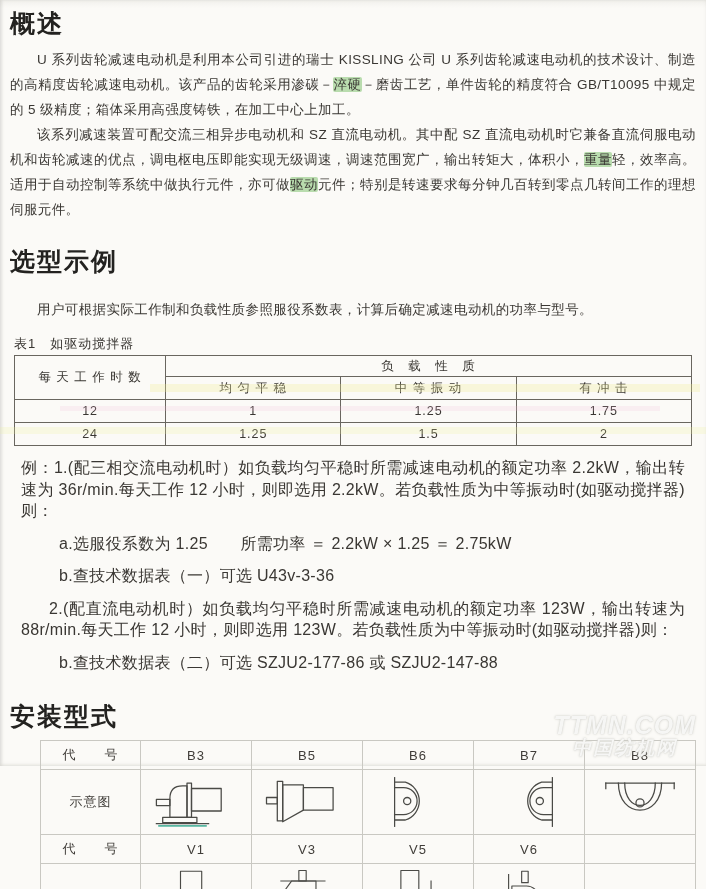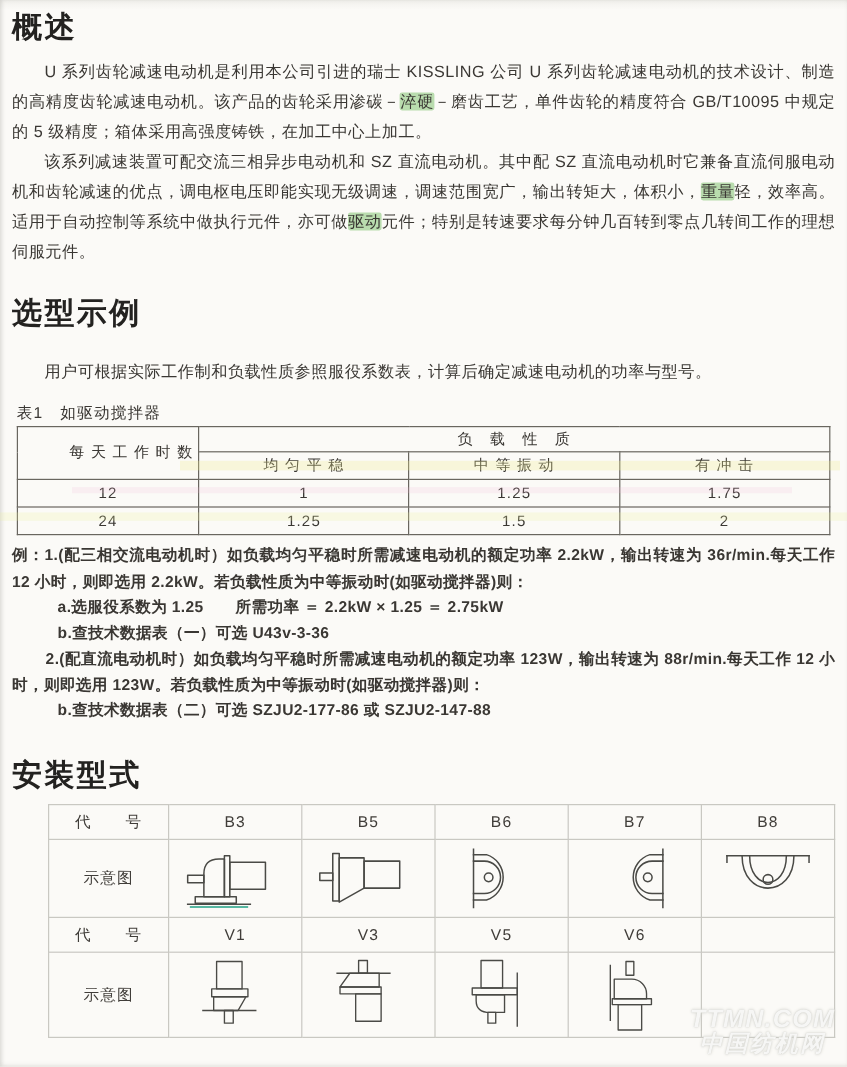--- a/index.html
+++ b/index.html
@@ -9,7 +9,7 @@
     background:#fbfaf7;
   }
   .page{
-    position:relative;width:706px;height:889px;box-sizing:border-box;
+    position:relative;width:706px;height:766px;box-sizing:border-box;
     padding:6px 10px 0 10px;
     background:linear-gradient(180deg,#f1f0ec 0px,#fbfaf7 8px,#fbfaf7 100%);
     box-shadow:inset 2px 0 3px rgba(120,120,115,.18), inset 0 -2px 3px rgba(160,160,150,.12);

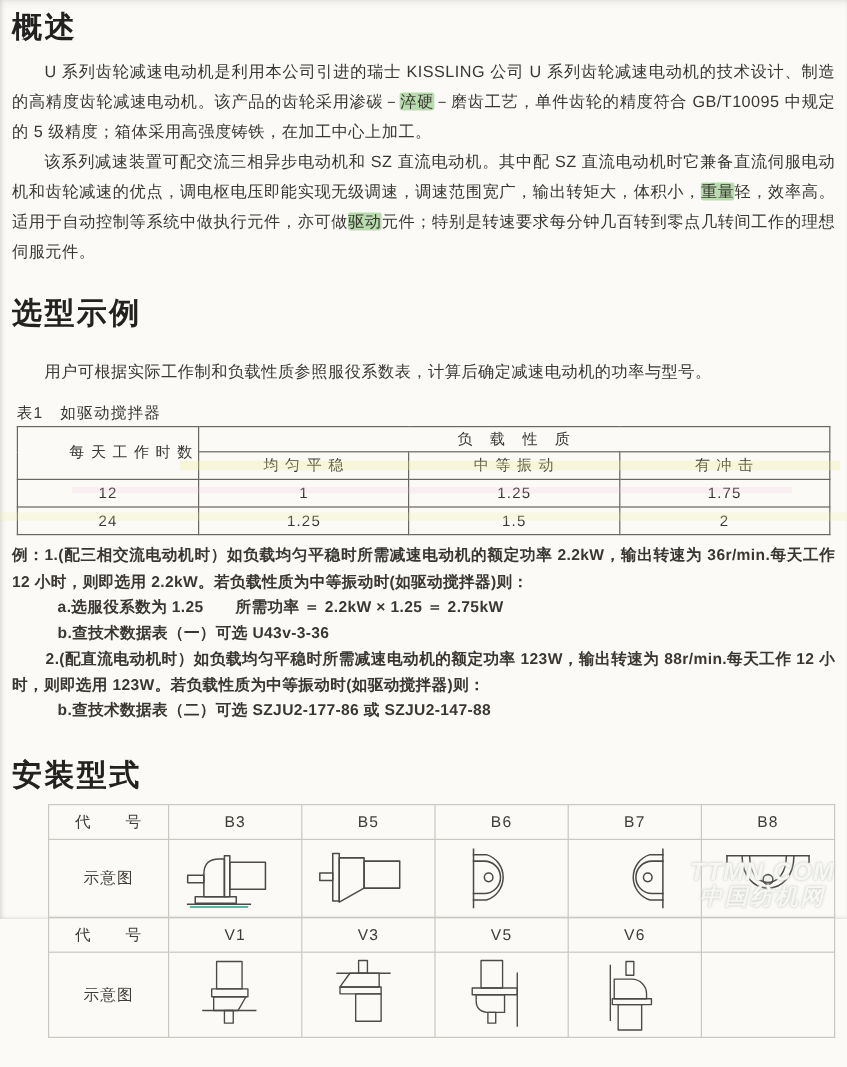--- a/index.html
+++ b/index.html
@@ -37,7 +37,7 @@
     border:1px solid #69665f;text-align:center;vertical-align:middle;
     font-size:12.5px;color:#3a3733;padding:1px 4px;height:20px;letter-spacing:1px;
   }
-  table.svc td.hours{width:21%;text-align:right;}
+  table.svc td.hours{width:21%;}
   table.svc tr.loadhdr td{height:18px;}
   .examples{margin-top:6px;}
   .examples p{

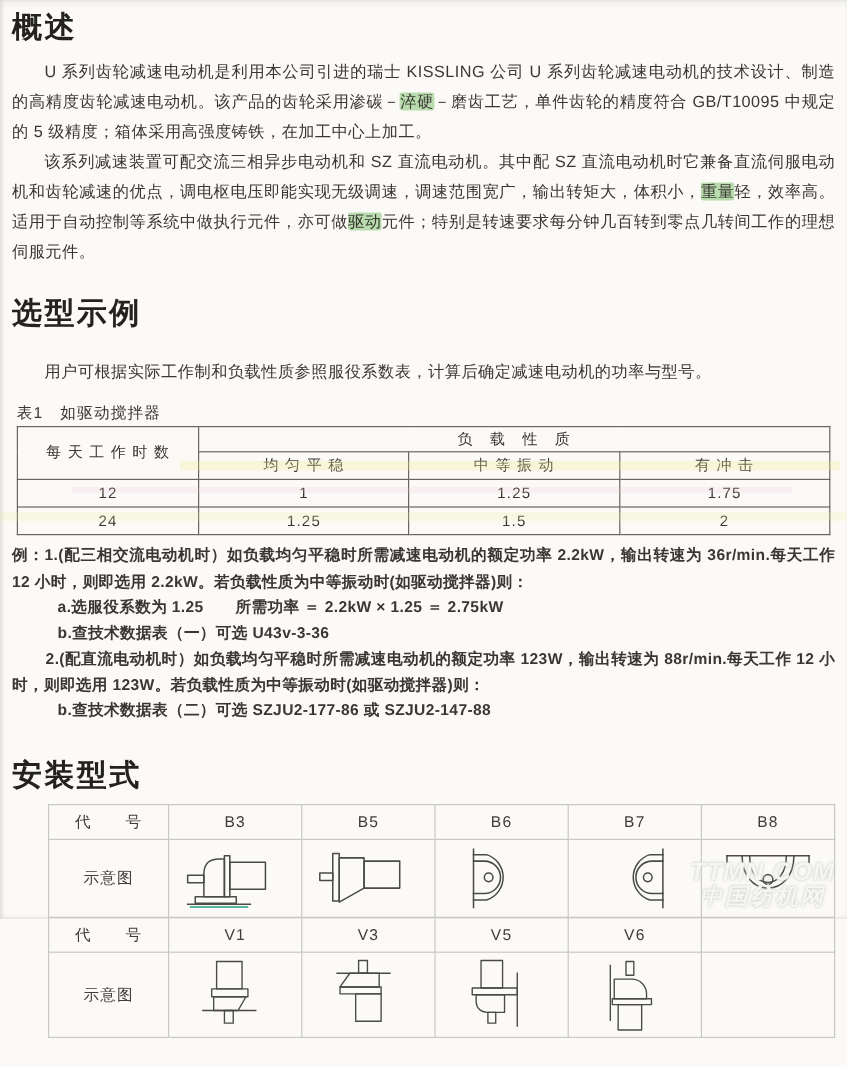--- a/index.html
+++ b/index.html
@@ -41,8 +41,8 @@
   table.svc tr.loadhdr td{height:18px;}
   .examples{margin-top:6px;}
   .examples p{
-    font-size:13px;line-height:21.5px;margin:0;color:#3a3733;
-    letter-spacing:.3px;text-align:justify;font-weight:bold;
+    font-size:16px;line-height:21.5px;margin:11px;color:#3a3733;
+    letter-spacing:.3px;text-align:justify;
   }
   .examples p.sub{padding-left:38px;}
   .examples p.cont{text-indent:28px;}

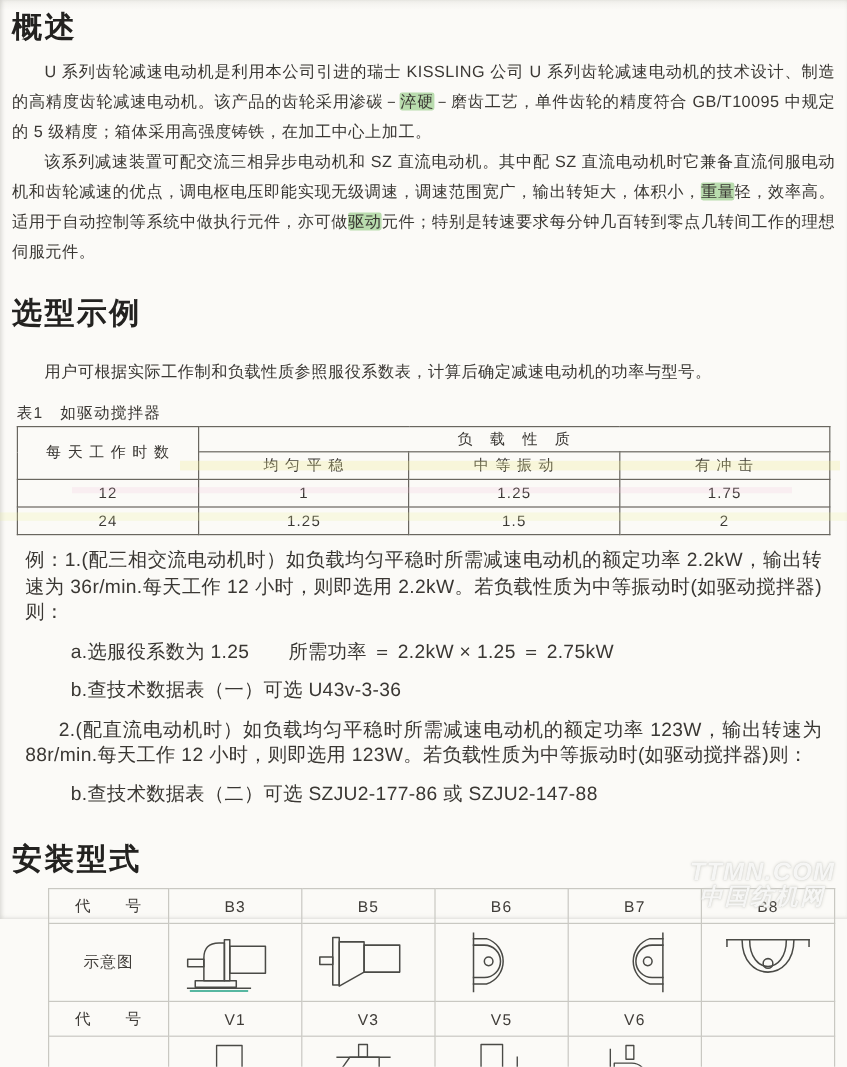--- a/index.html
+++ b/index.html
@@ -66,7 +66,7 @@
     text-shadow:0 0 1px #c9c9c3,0 0 3px #d6d6d0;
     line-height:1.05;pointer-events:none;
   }
-  .watermark .w1{font-size:21px;letter-spacing:1px;}
+  .watermark .w1{font-size:25px;letter-spacing:1px;}
   .watermark .w2{font-size:19px;letter-spacing:2px;}
   .streak{position:absolute;pointer-events:none;}
   .streak.s1{left:150px;top:384px;width:550px;height:8px;background:#f1ec8e;opacity:.28;}

